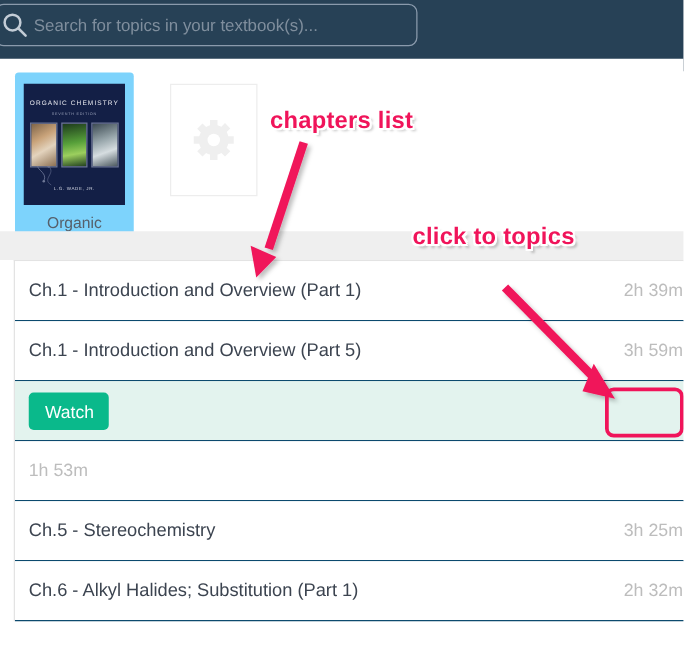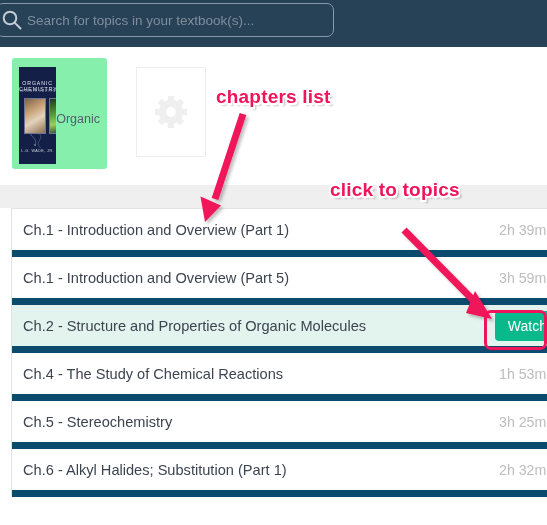--- a/index.html
+++ b/index.html
@@ -82,11 +82,11 @@
 
   .book-card {
     width: 95px;
-    background: #86efac;
+    background: #7dd3fc;
     border-radius: 3px;
     padding: 9px 7px 5px 7px;
     display: flex;
-    flex-direction: row;
+    flex-direction: column;
     align-items: center;
   }
 

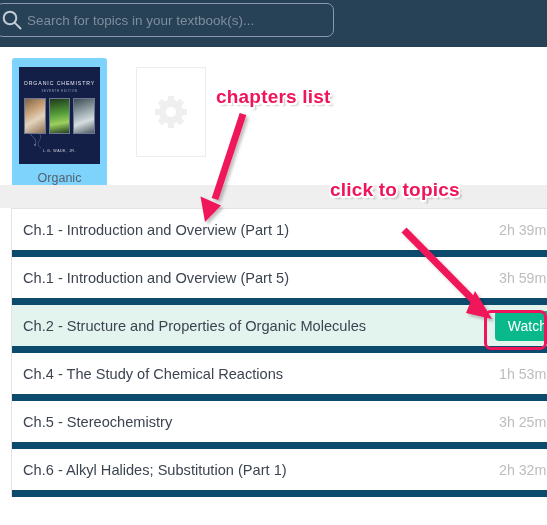--- a/index.html
+++ b/index.html
@@ -189,7 +189,7 @@
     height: 48px;
     display: flex;
     align-items: center;
-    border-bottom: 7px solid #0c4a6e;
+    border-bottom: 1px solid #0c4a6e;
     padding-left: 11px;
     padding-right: 0;
     background: #ffffff;

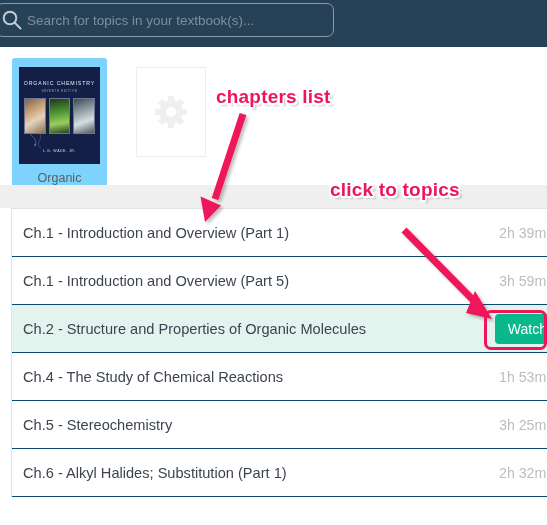--- a/index.html
+++ b/index.html
@@ -328,7 +328,6 @@
     </div>
 
     <div class="chapter-row active">
-      <span class="chapter-title">Ch.2 - Structure and Properties of Organic Molecules</span>
       <button class="watch-btn">Watch</button>
     </div>
 

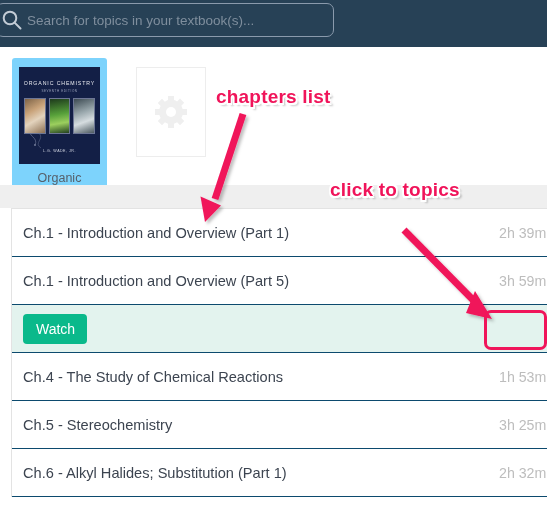--- a/index.html
+++ b/index.html
@@ -333,7 +333,6 @@
 
 
     <div class="chapter-row">
-      <span class="chapter-title">Ch.4 - The Study of Chemical Reactions</span>
       <span class="chapter-duration">1h 53m</span>
     </div>
 

